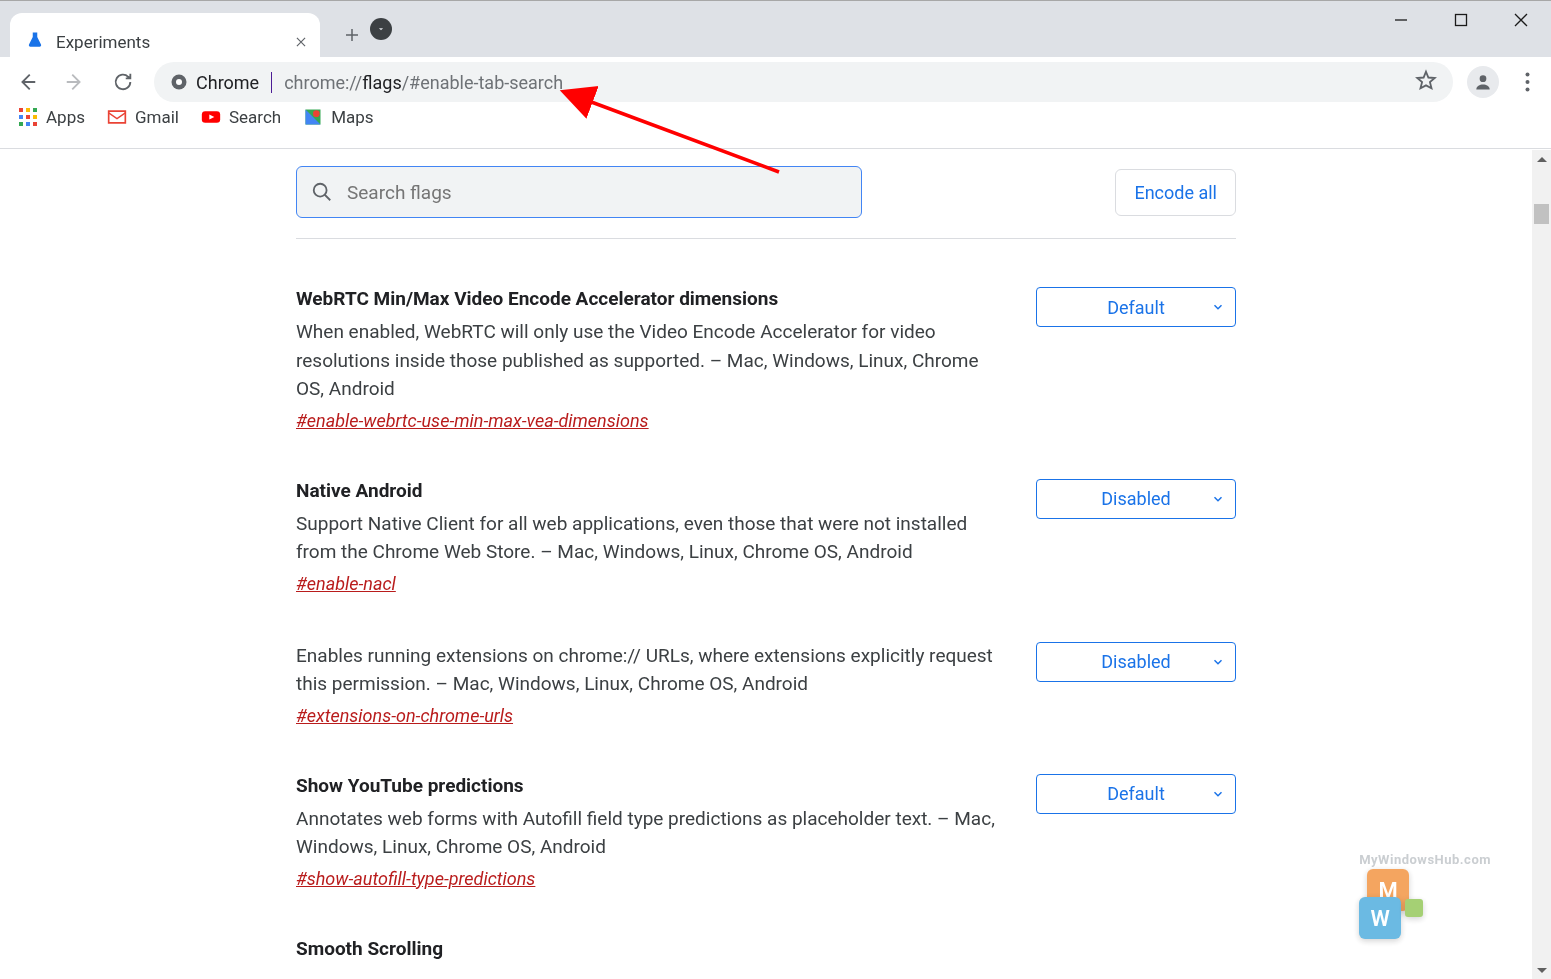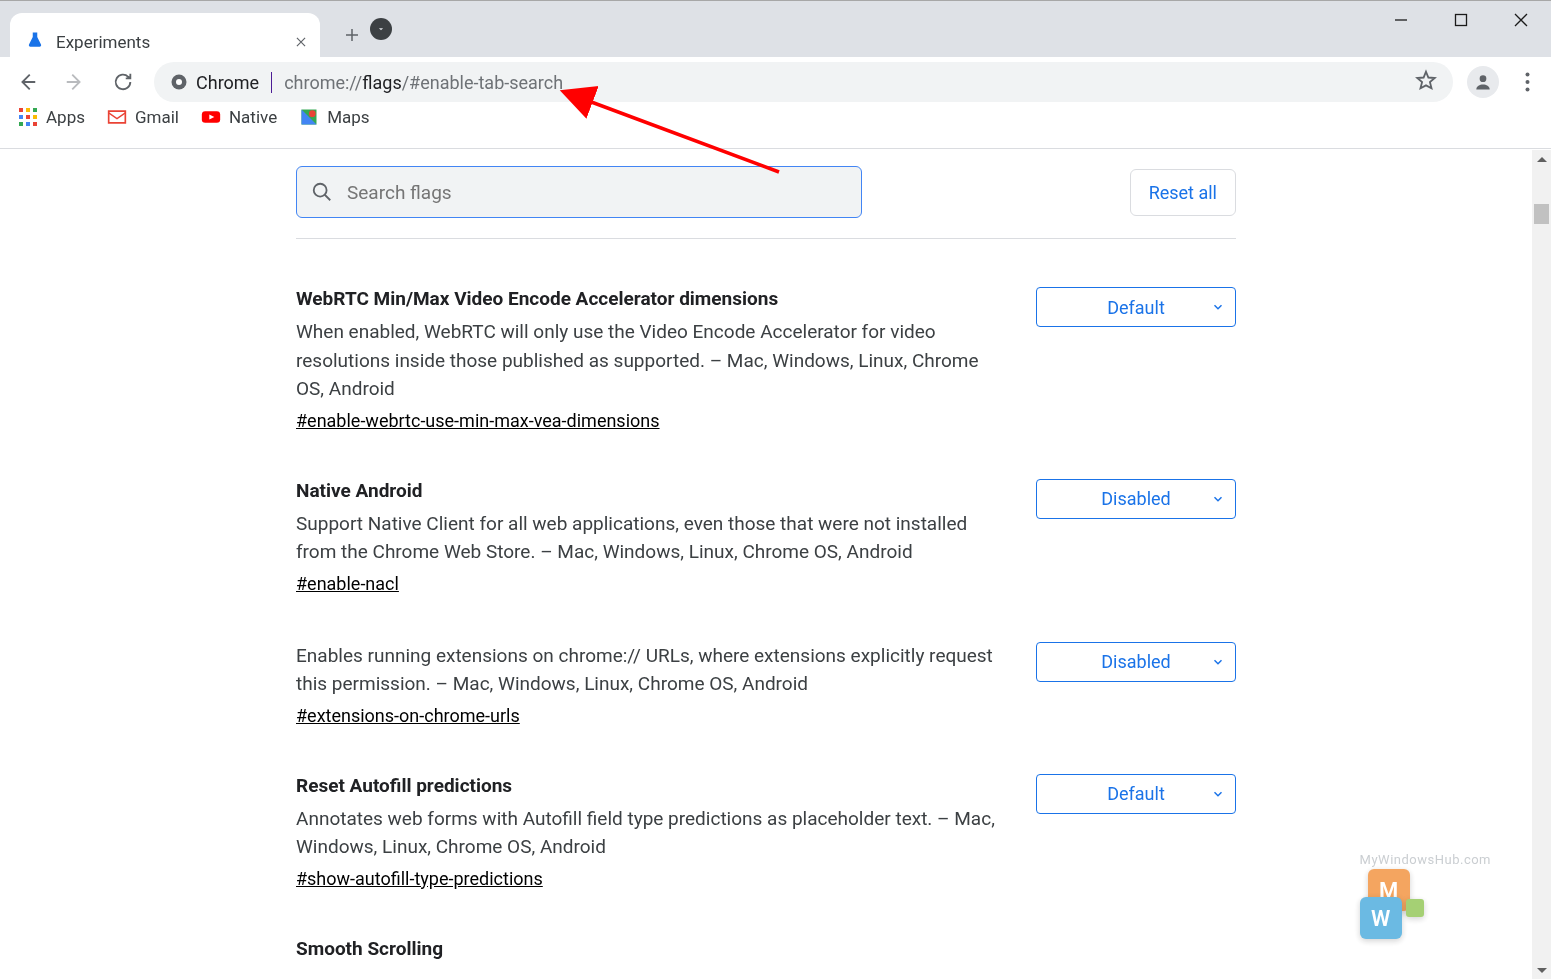--- a/index.html
+++ b/index.html
@@ -217,7 +217,7 @@
           <path fill="#fff" d="M10 9l6 3-6 3z"></path>
         </svg>
     </span>
-    <span>Native</span>
+    <span>Search</span>
   </div>
   <div class="bm-item">
     <span class="bm-icon">

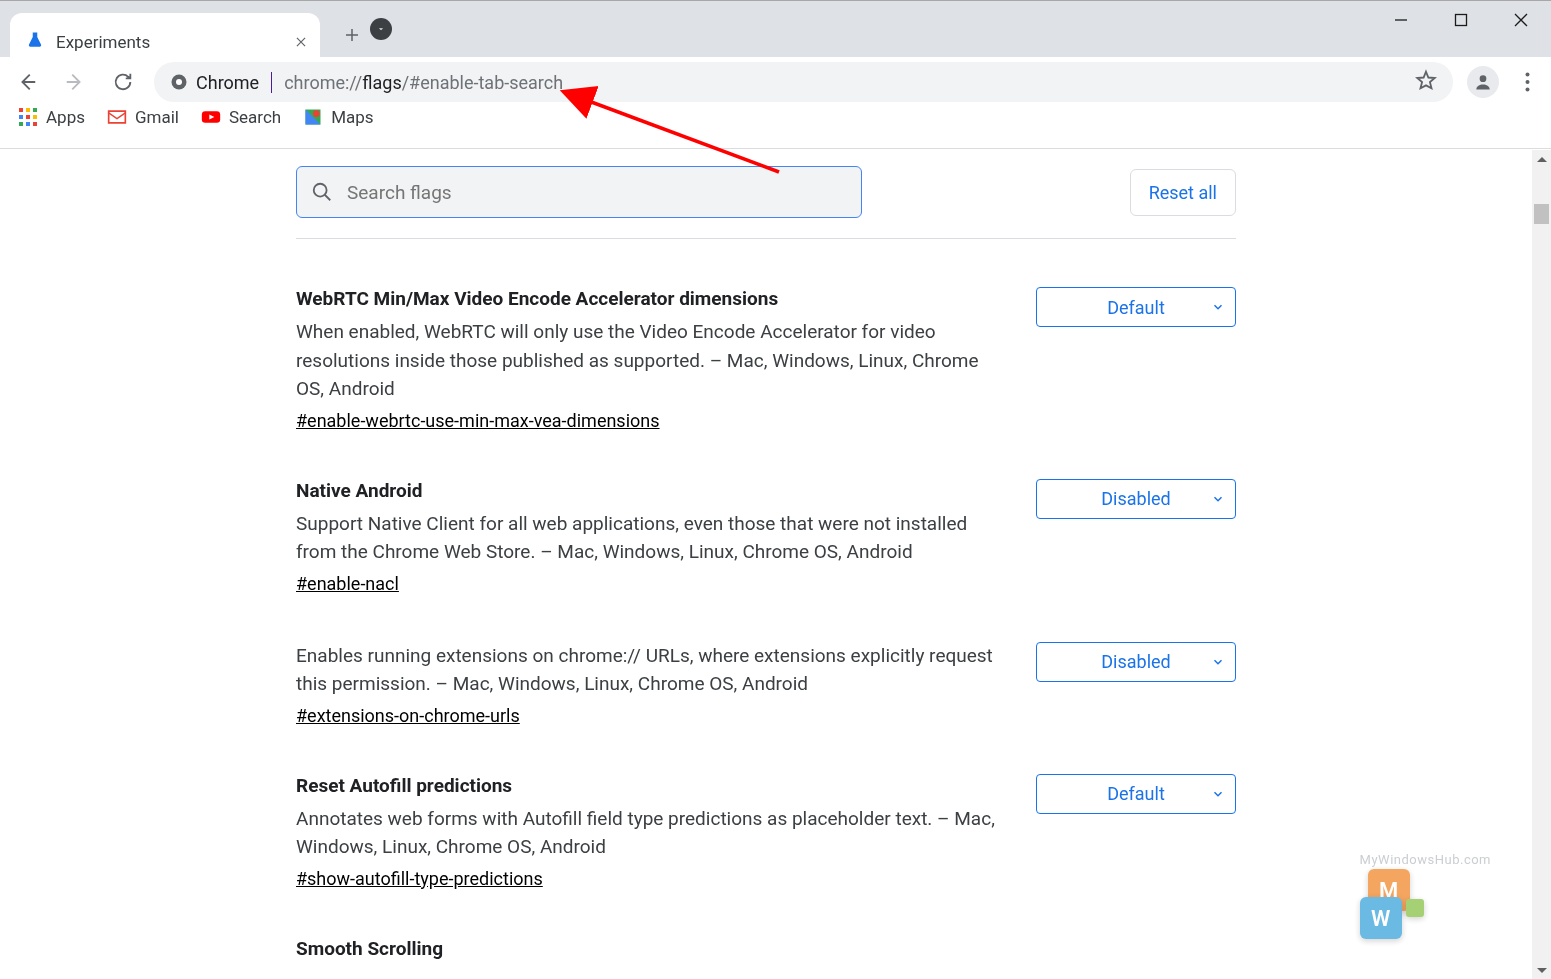--- a/index.html
+++ b/index.html
@@ -242,7 +242,7 @@
           </svg>
         <input type="text" placeholder="Search flags" style="">
       </div>
-      <button class="reset-btn">Reset all</button>
+      <button class="reset-btn">Encode all</button>
     </div>
 
     <div class="flag-list" id="flag-list">

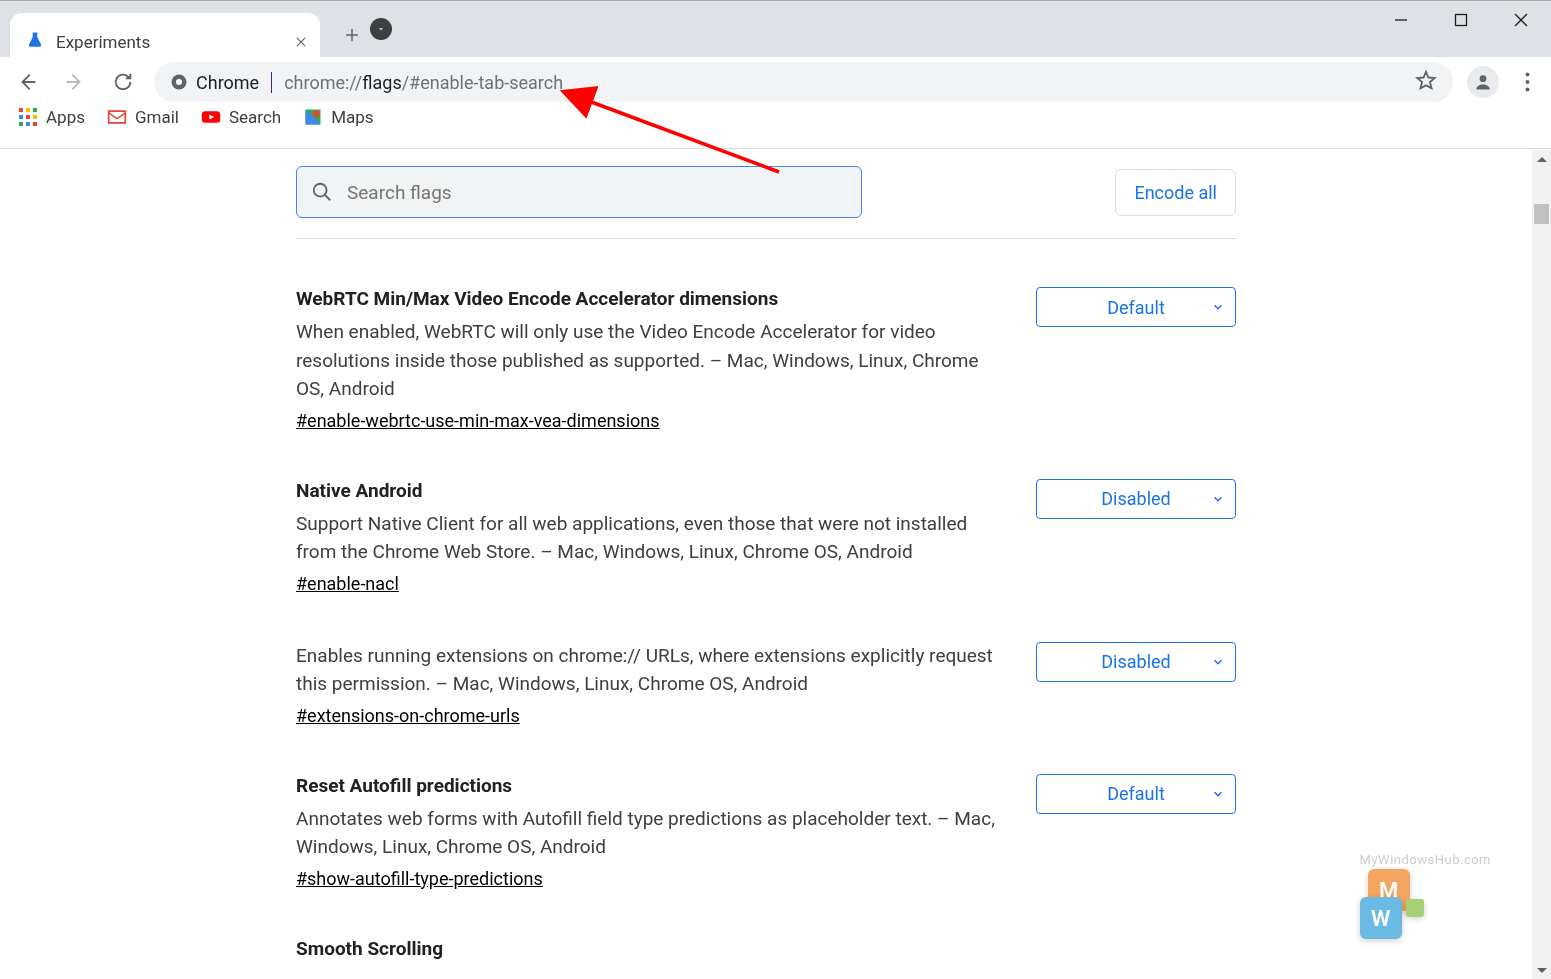--- a/index.html
+++ b/index.html
@@ -69,7 +69,7 @@
   .flag-text{ flex:1;}
   .flag-title{ font-size:19px; font-weight:700; color:var(--black); margin-bottom:8px;}
   .flag-desc{ font-size:19px; color:#3c4043; line-height:1.5; margin-bottom:6px;}
-  .flag-hash{ font-size:18px; color:#000000; text-decoration:underline; cursor:pointer;}
+  .flag-hash{ font-size:18px; color:#b91c1c; text-decoration:underline; cursor:pointer;font-style:italic;}
   .flag-select{ width:200px; height:40px; border:1px solid var(--blue); border-radius:4px; display:flex; align-items:center; justify-content:center; color:var(--blue); font-size:18px; cursor:pointer; position:relative; flex-shrink:0;}
   .flag-select svg{ position:absolute; right:10px; width:14px; height:14px; stroke:var(--blue); fill:none; stroke-width:2.5;}
 

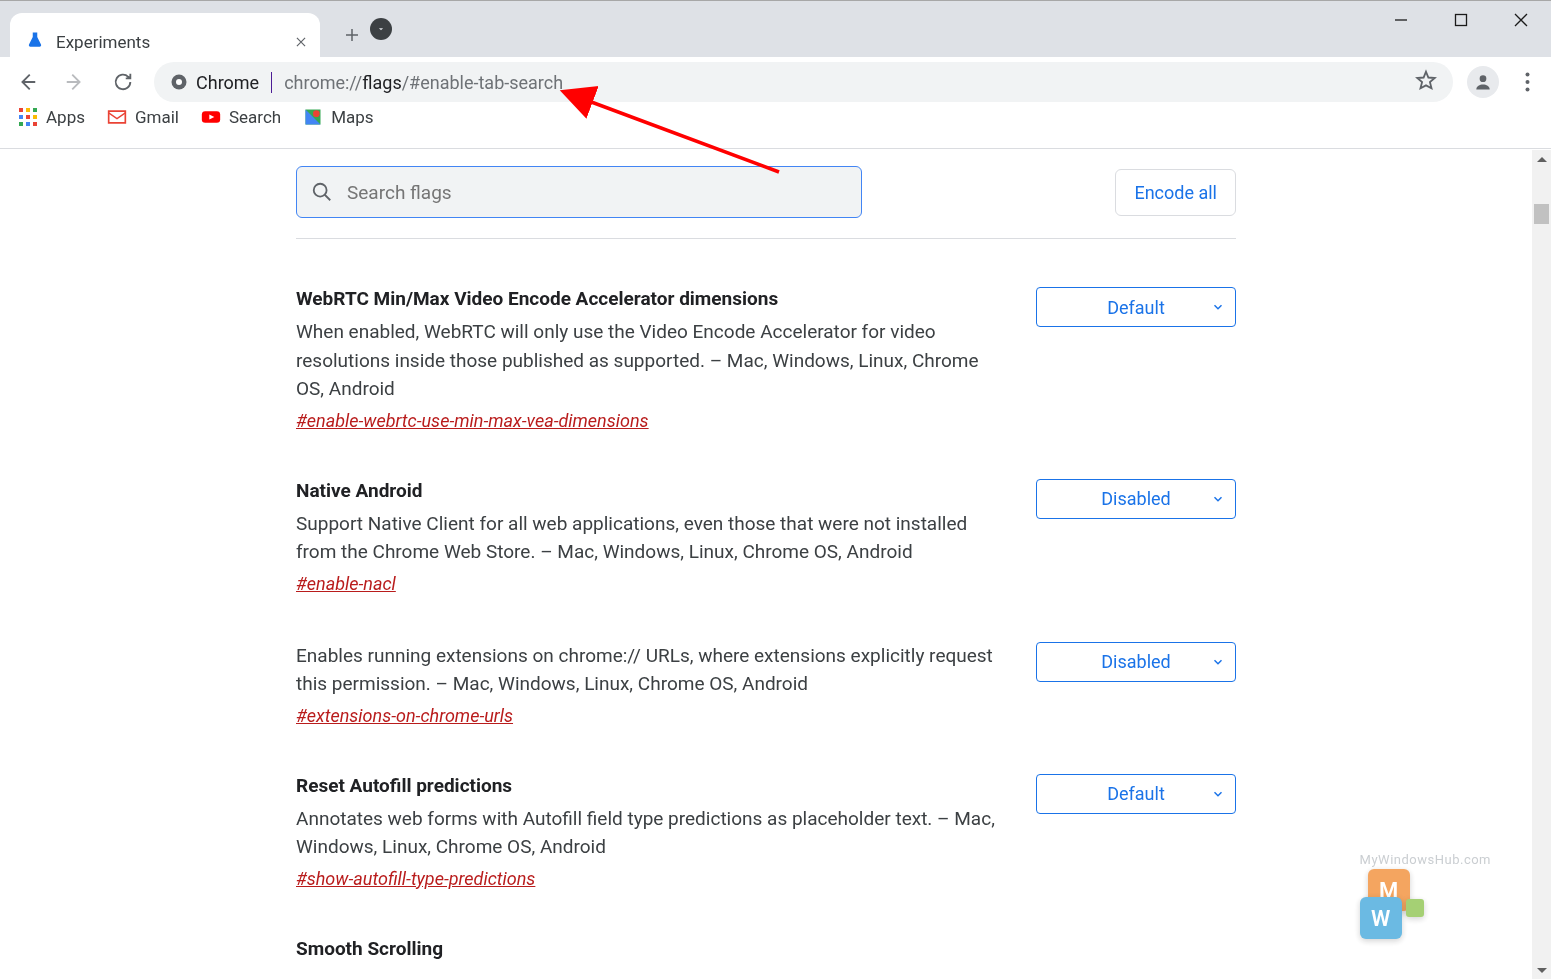--- a/index.html
+++ b/index.html
@@ -274,7 +274,7 @@
           </div>
         </div>
         <div class="flag-item">
-          <div class="flag-text"><div class="flag-title">Reset Autofill predictions</div><div class="flag-desc">Annotates web forms with Autofill field type predictions as placeholder text. – Mac, Windows, Linux, Chrome OS, Android</div><a class="flag-hash">#show-autofill-type-predictions</a></div>
+          <div class="flag-text"><div class="flag-title">Show YouTube predictions</div><div class="flag-desc">Annotates web forms with Autofill field type predictions as placeholder text. – Mac, Windows, Linux, Chrome OS, Android</div><a class="flag-hash">#show-autofill-type-predictions</a></div>
           <div class="flag-select">
             <span>Default</span>
             <svg viewBox="0 0 24 24">

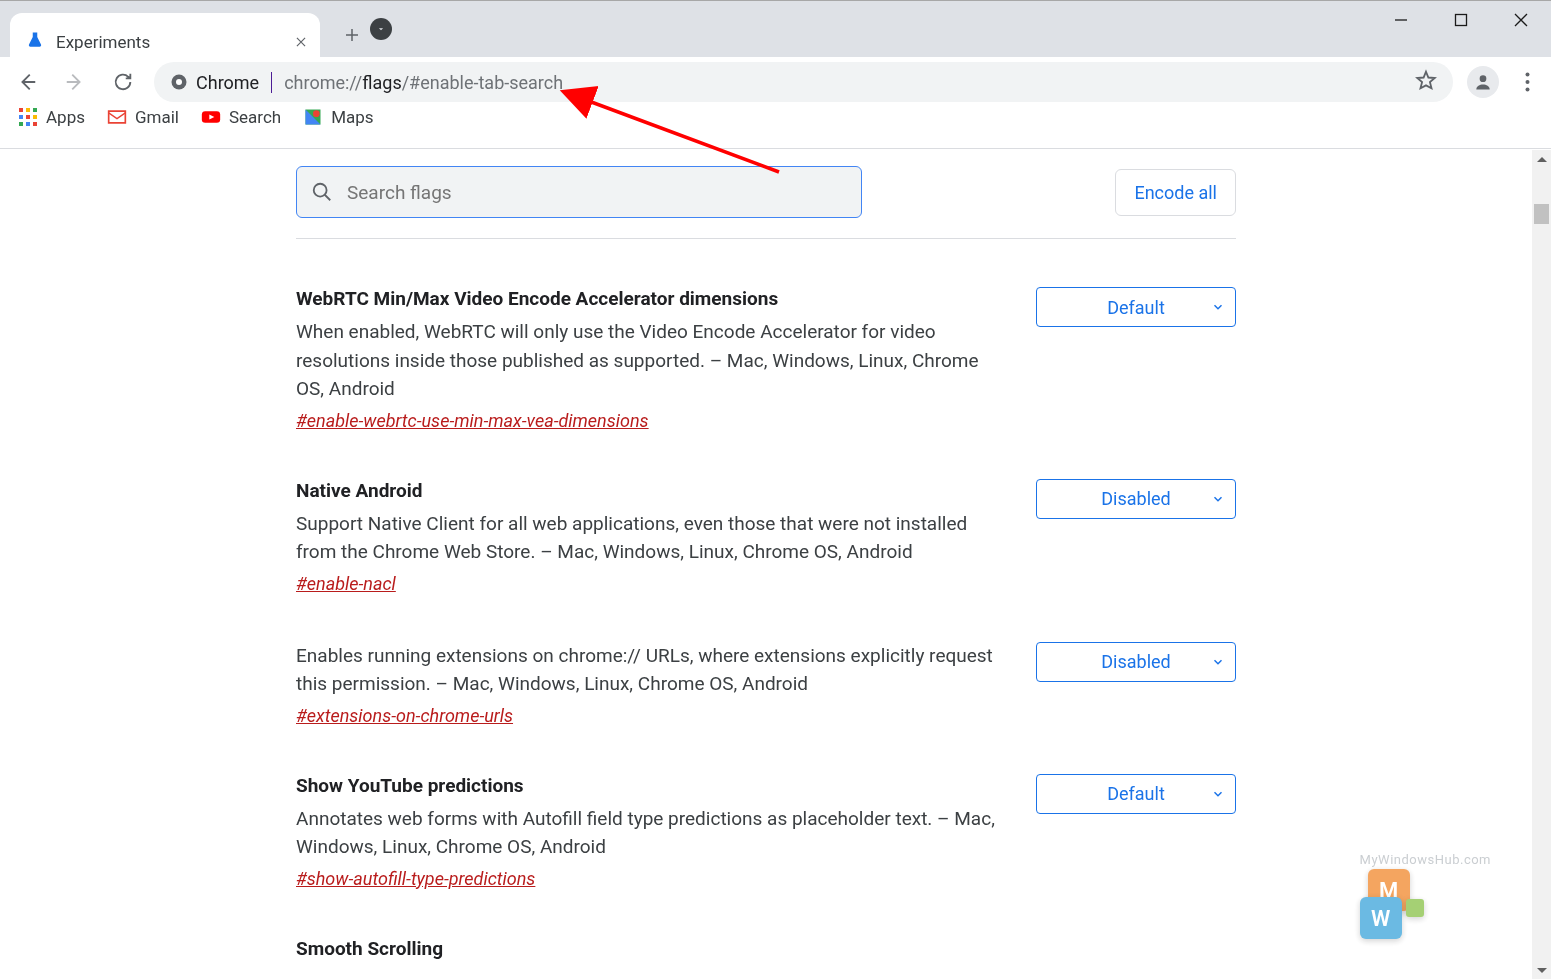--- a/index.html
+++ b/index.html
@@ -79,7 +79,7 @@
 
   
   .watermark{ position:absolute; right:60px; bottom:40px; opacity:0.9; pointer-events:none;}
-  .watermark .txt{font-size:13px;color:#c5c9cd;text-align:right;margin-bottom:2px;letter-spacing:0.5px;}
+  .watermark .txt{font-size:13px;color:#c5c9cd;text-align:right;margin-bottom:2px;letter-spacing:0.5px;font-weight:bold;}
   .watermark .tiles{position:relative;width:70px;height:70px;}
   .tile{position:absolute;width:42px;height:42px;border-radius:6px;display:flex;align-items:center;justify-content:center;font-size:22px;font-weight:600;color:#fff;box-shadow:0 2px 6px rgba(0,0,0,.2);}
   .tile.m{background:#f39c4f;left:8px;top:0;}

